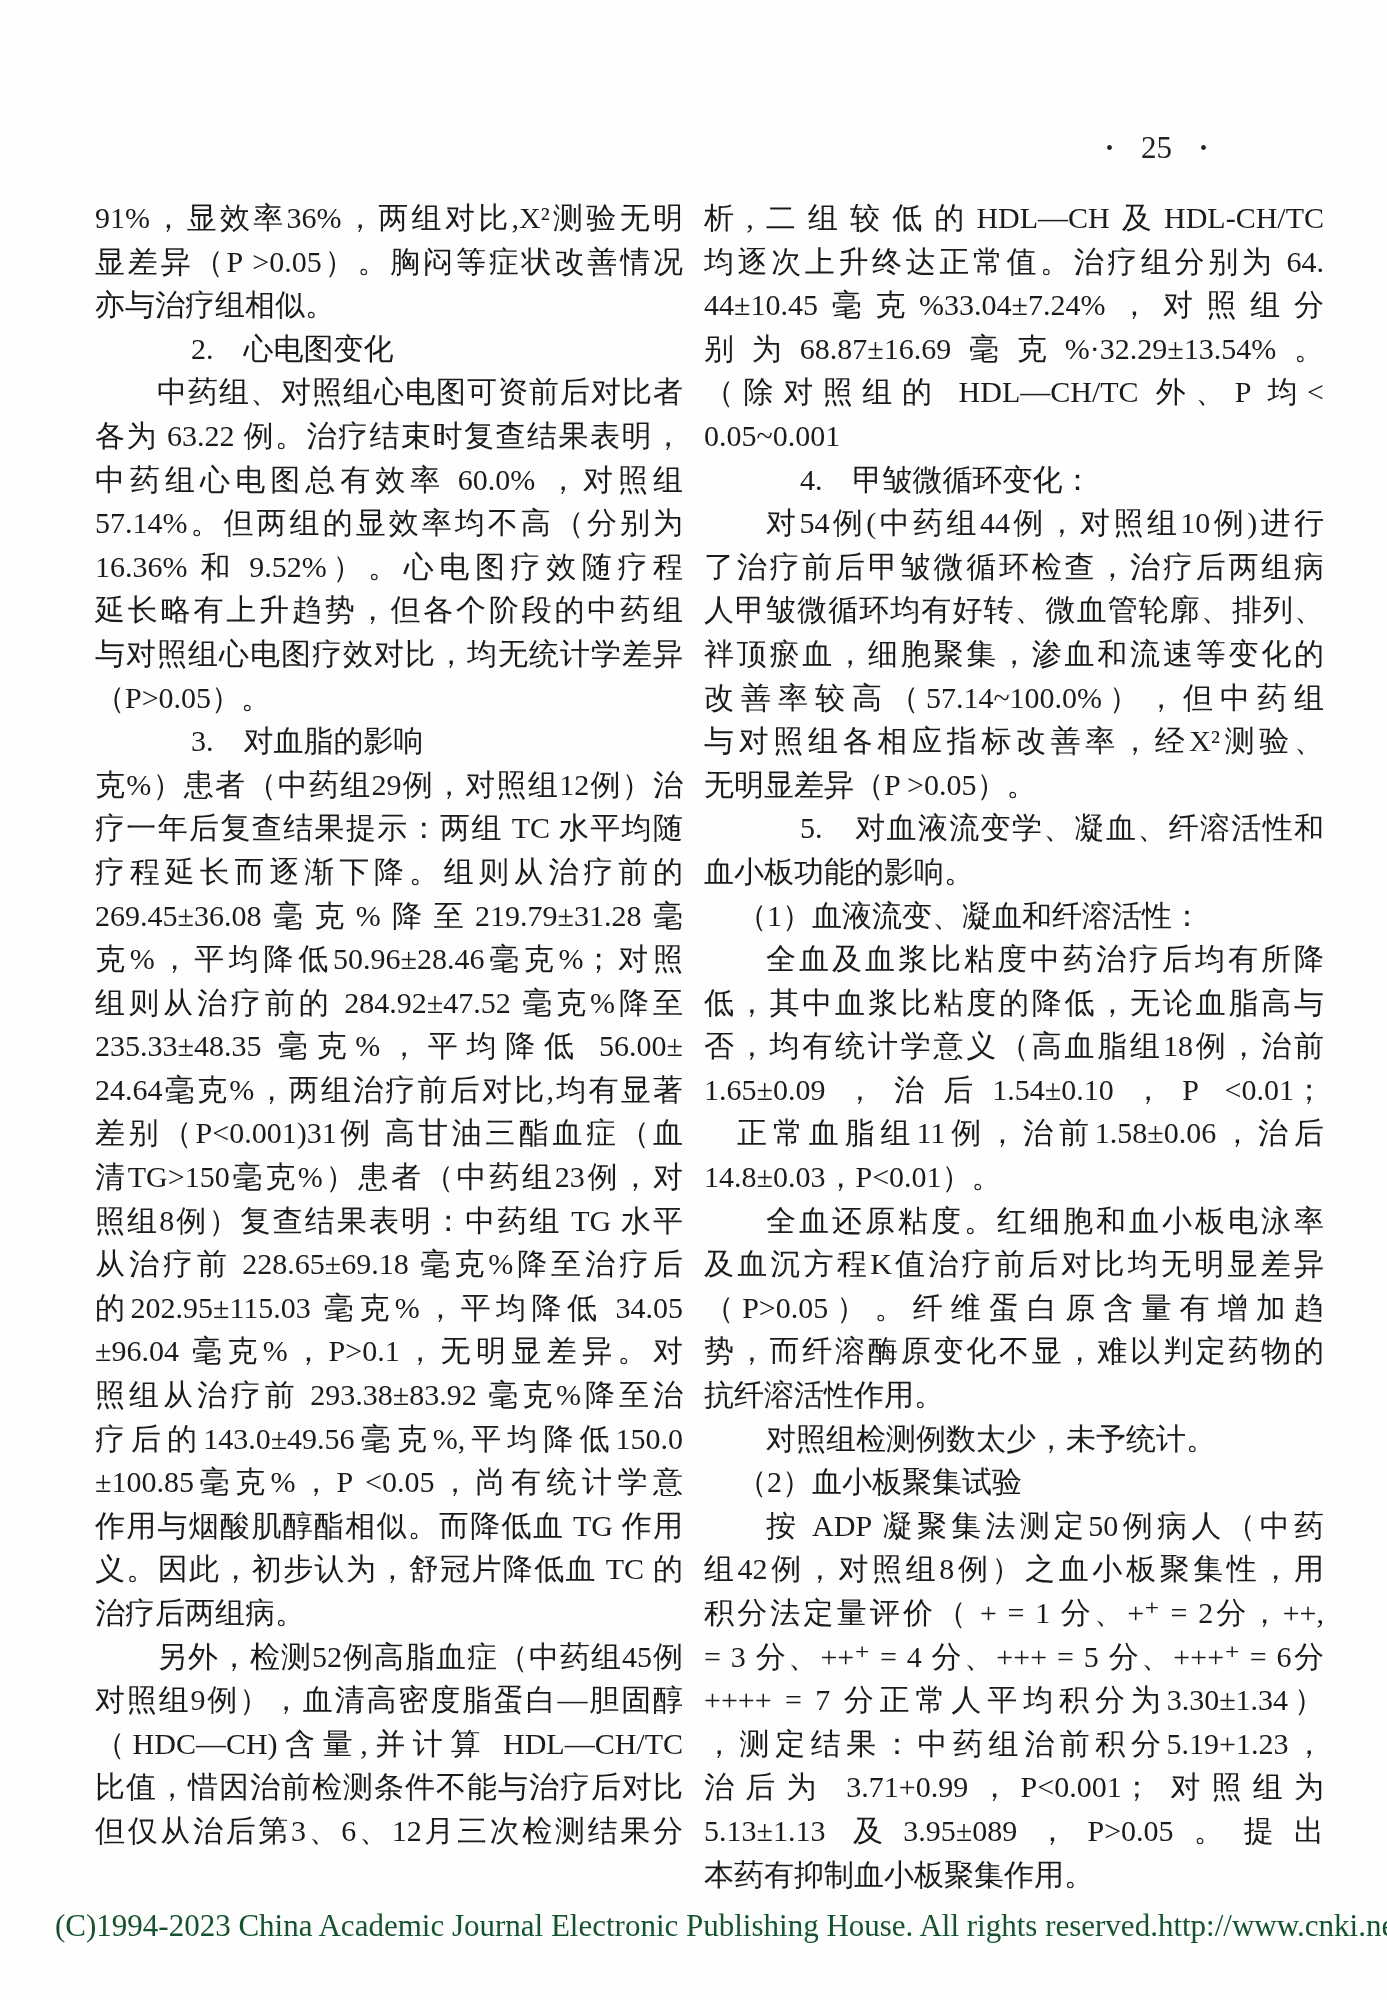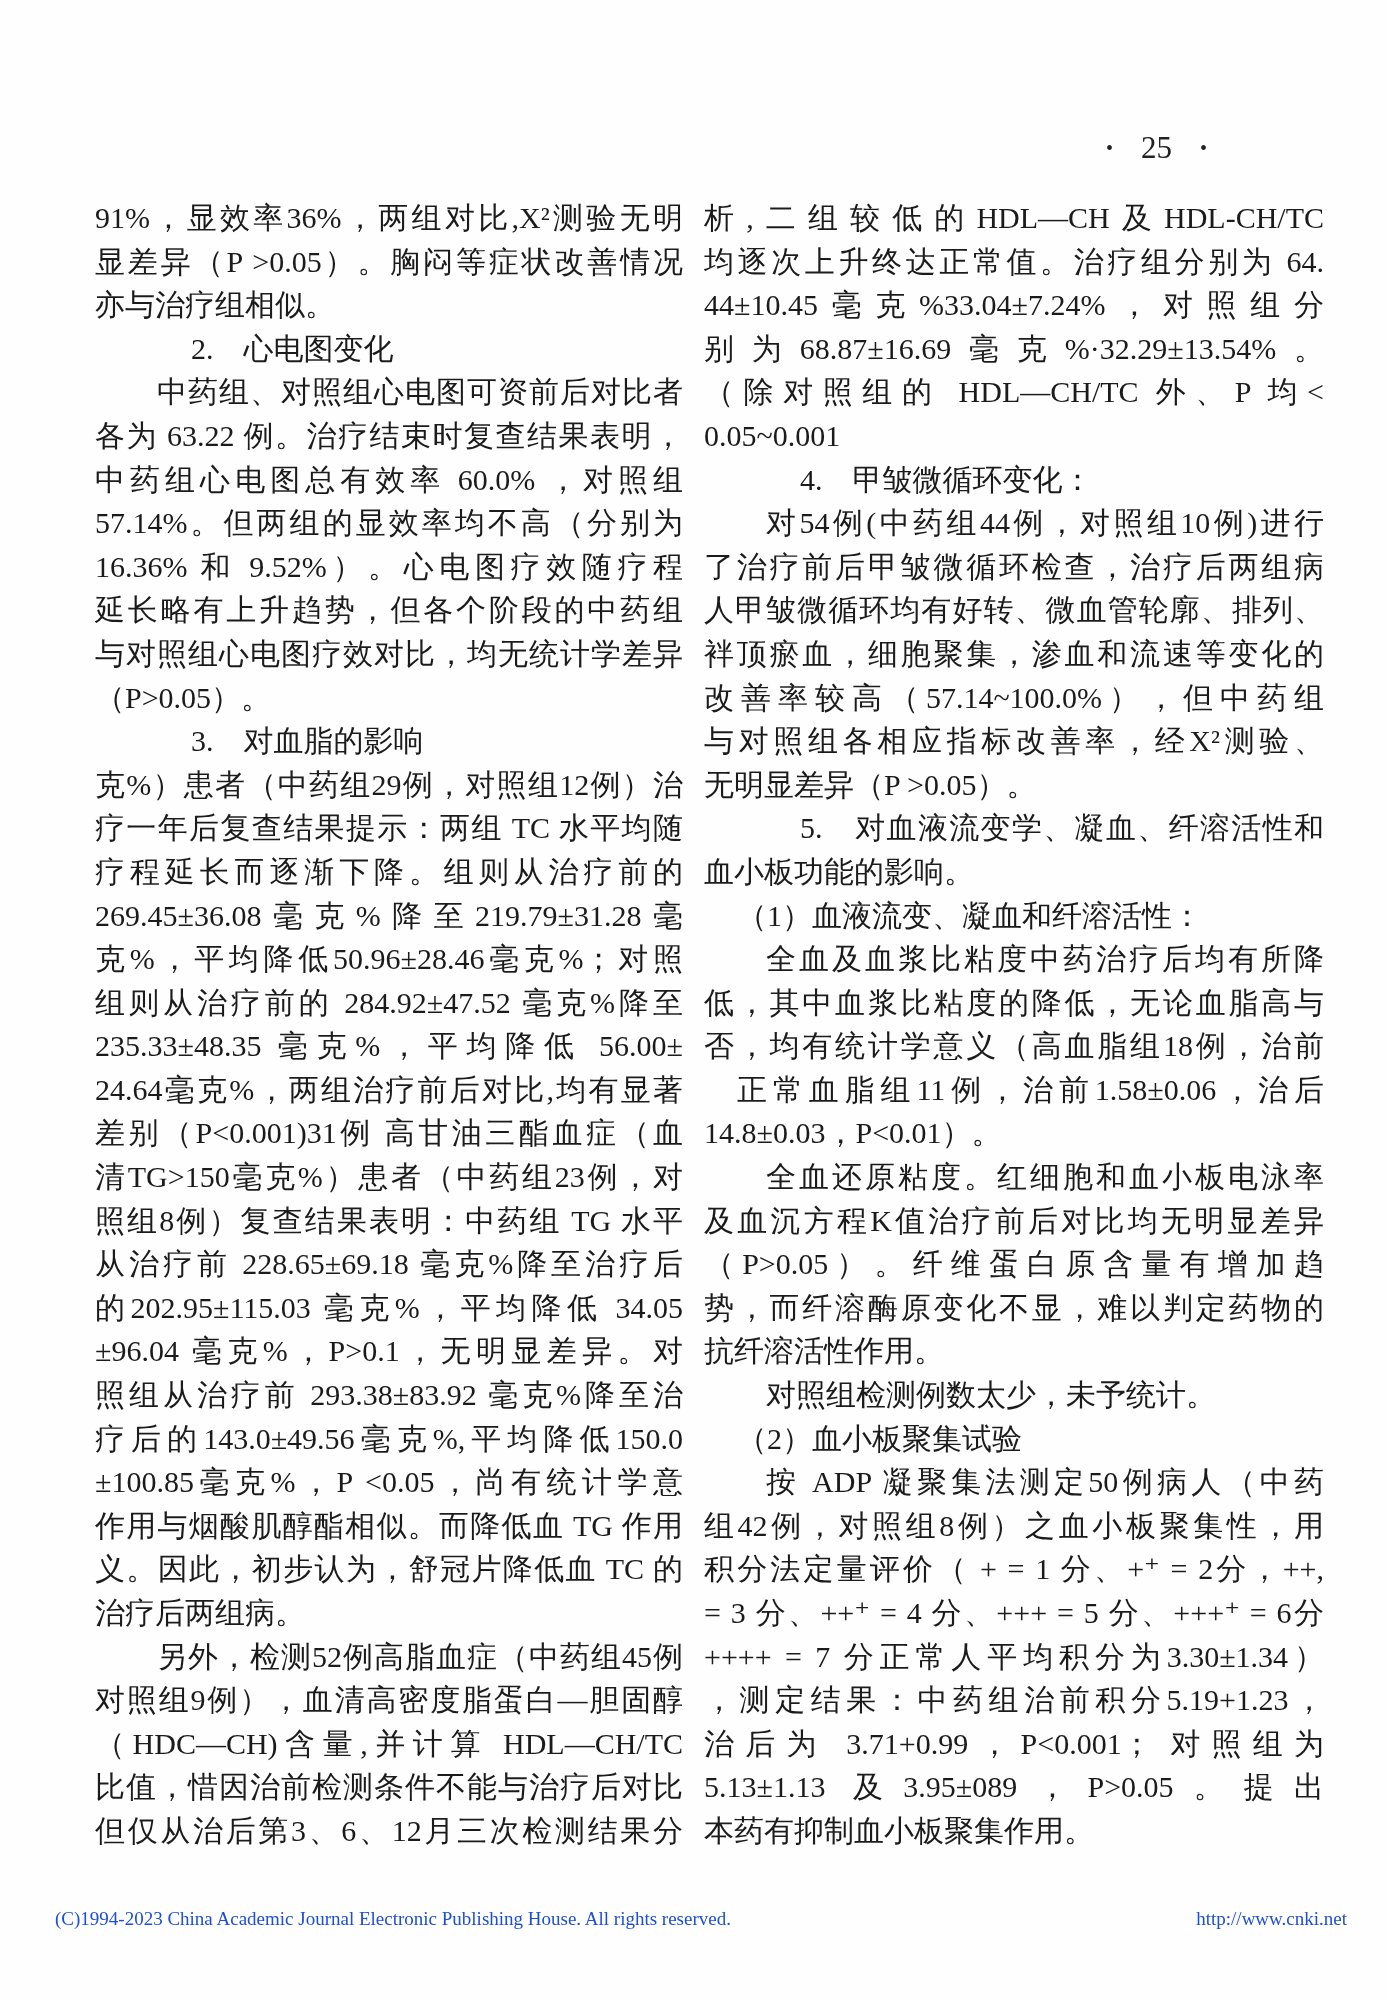--- a/index.html
+++ b/index.html
@@ -116,6 +116,7 @@
       <div class="line i2 fill">全血及血浆比粘度中药治疗后均有所降</div>
       <div class="line i0 fill">低，其中血浆比粘度的降低，无论血脂高与</div>
       <div class="line i0 fill">否，均有统计学意义（高血脂组18例，治前</div>
+      <div class="line i0 fill">1.65±0.09，治后1.54±0.10，P &lt;0.01；</div>
       <div class="line i1 fill">正常血脂组11例，治前1.58±0.06，治后</div>
       <div class="line i0">14.8±0.03，P&lt;0.01）。</div>
       <div class="line i2 fill">全血还原粘度。红细胞和血小板电泳率</div>

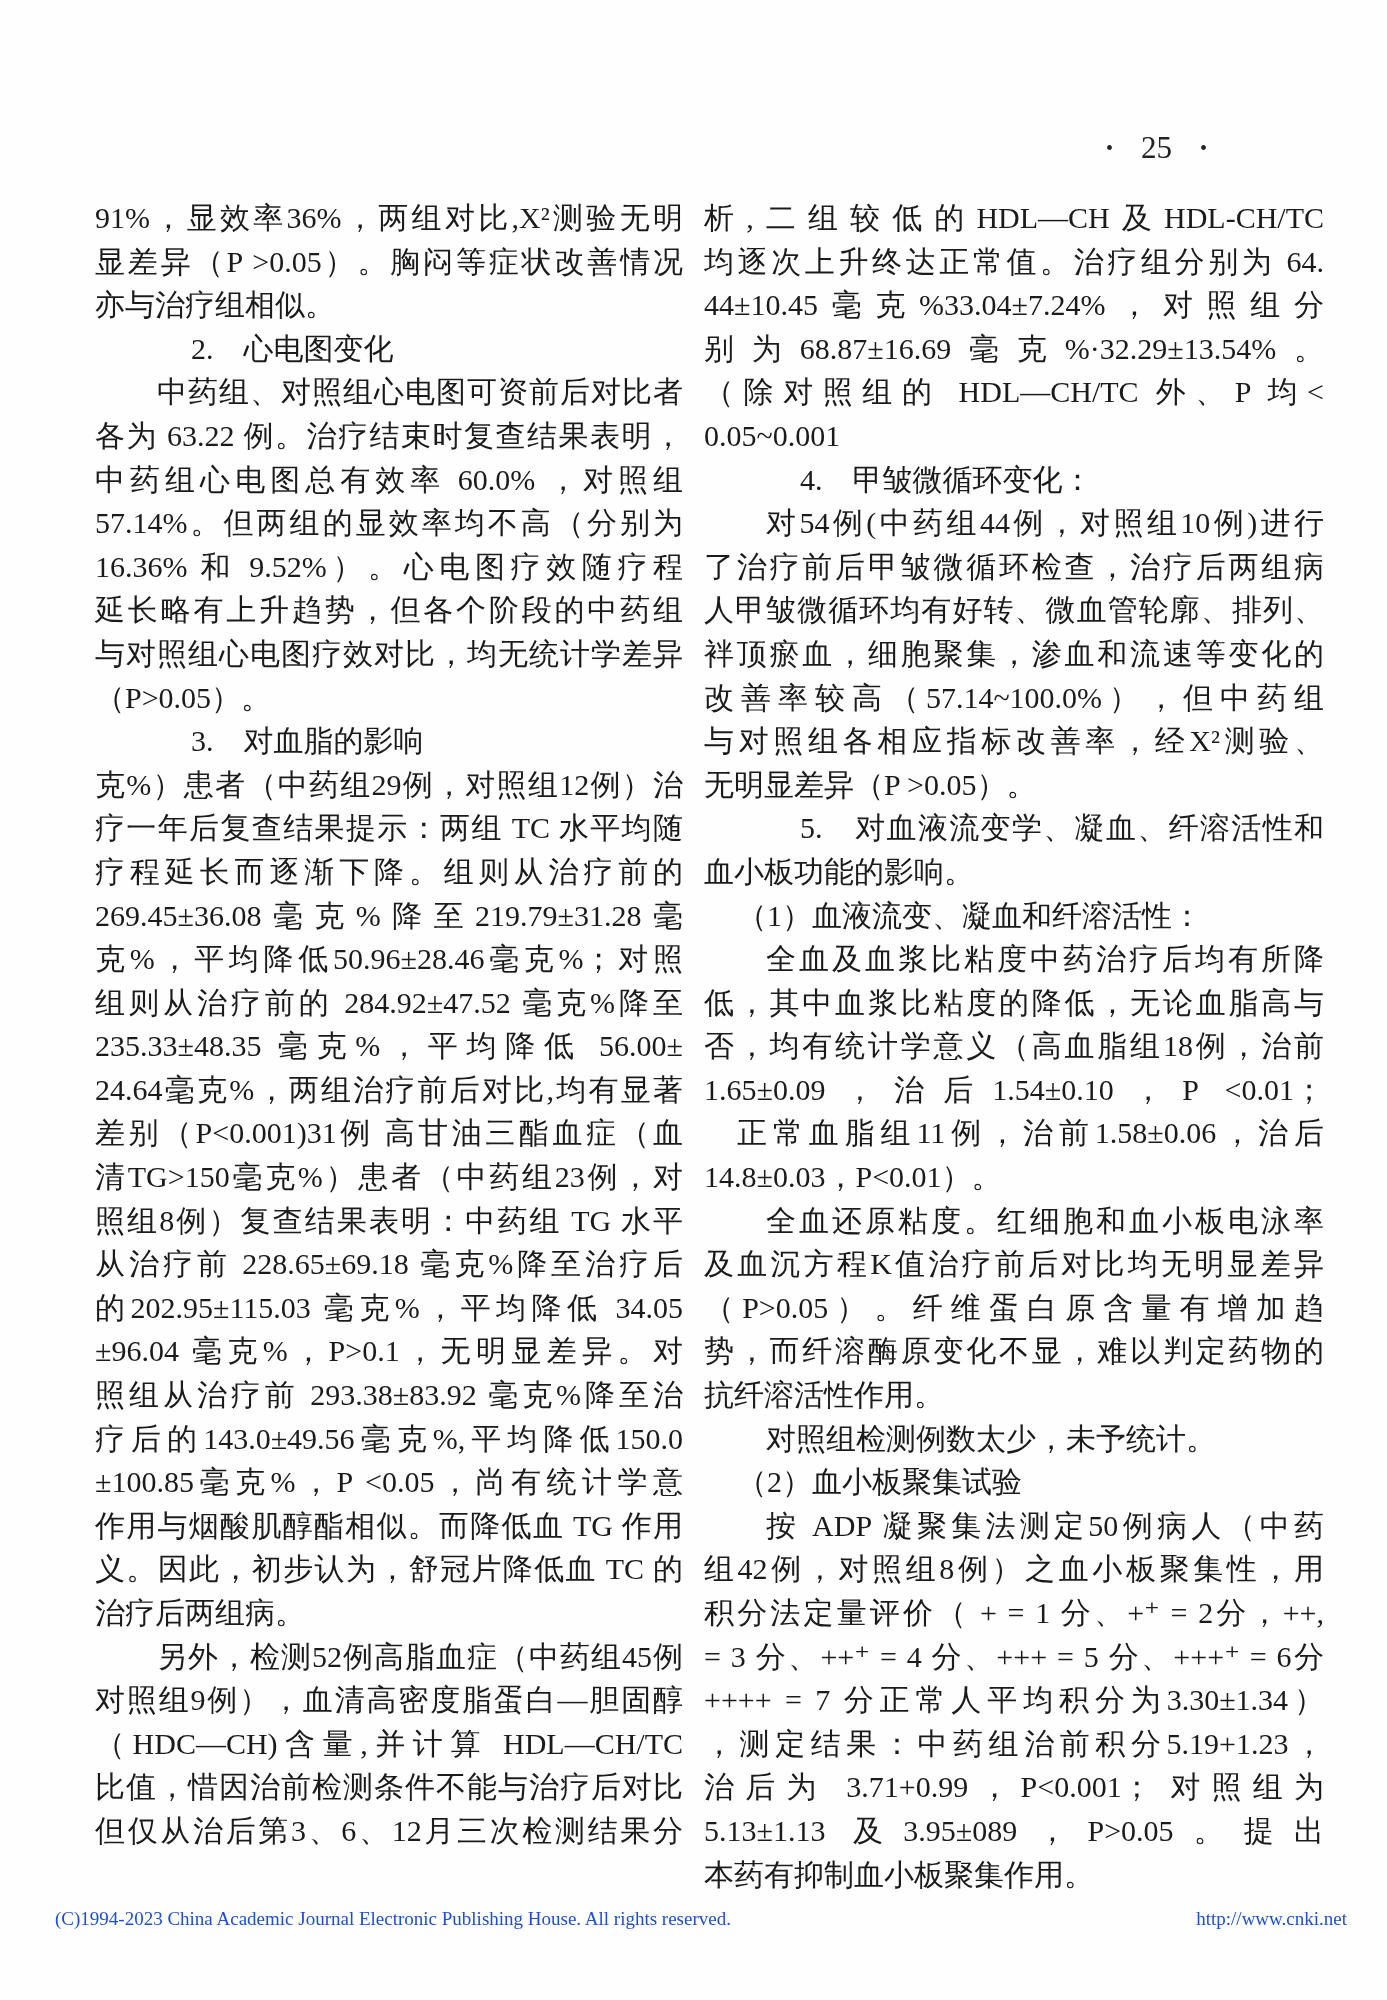--- a/index.html
+++ b/index.html
@@ -39,7 +39,7 @@
   .footer{
     position:absolute;left:55px;top:1908px;width:1292px;
     display:flex;justify-content:space-between;align-items:flex-start;
-    font-size:19px;color:#1d4ed8;
+    font-size:31px;color:#14532d;
     white-space:nowrap;
   }
 </style>

